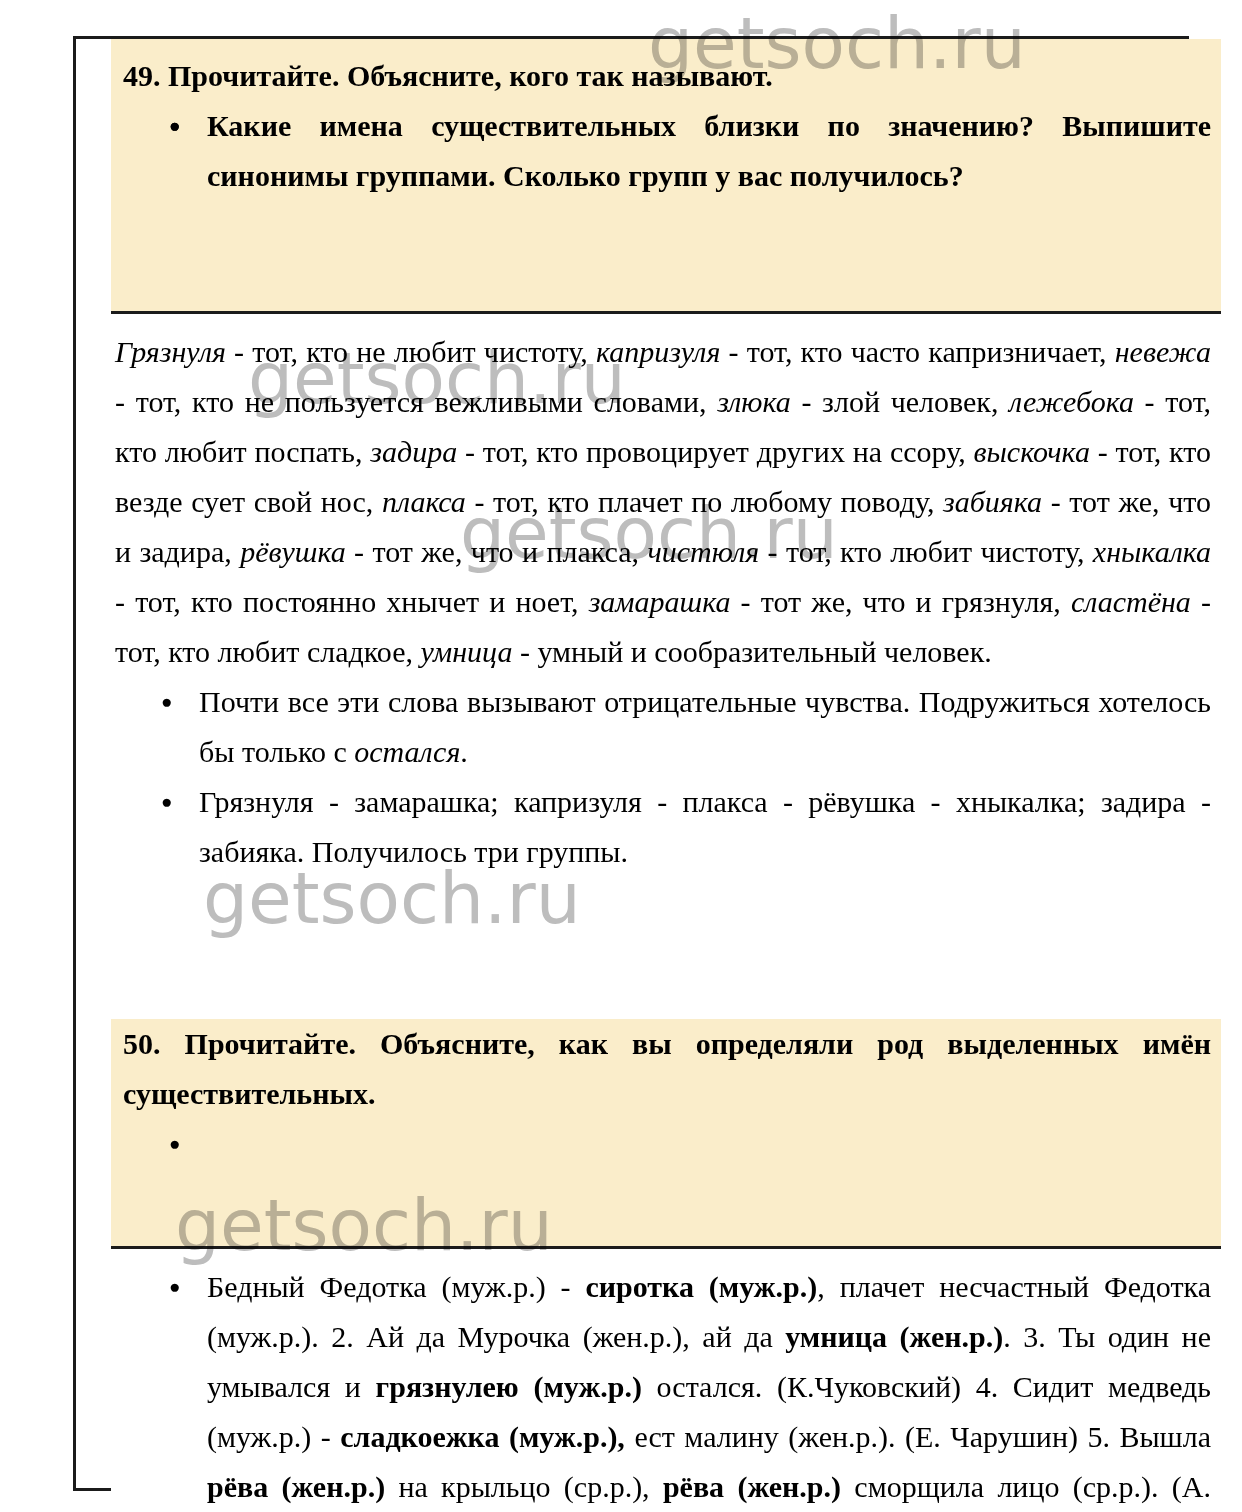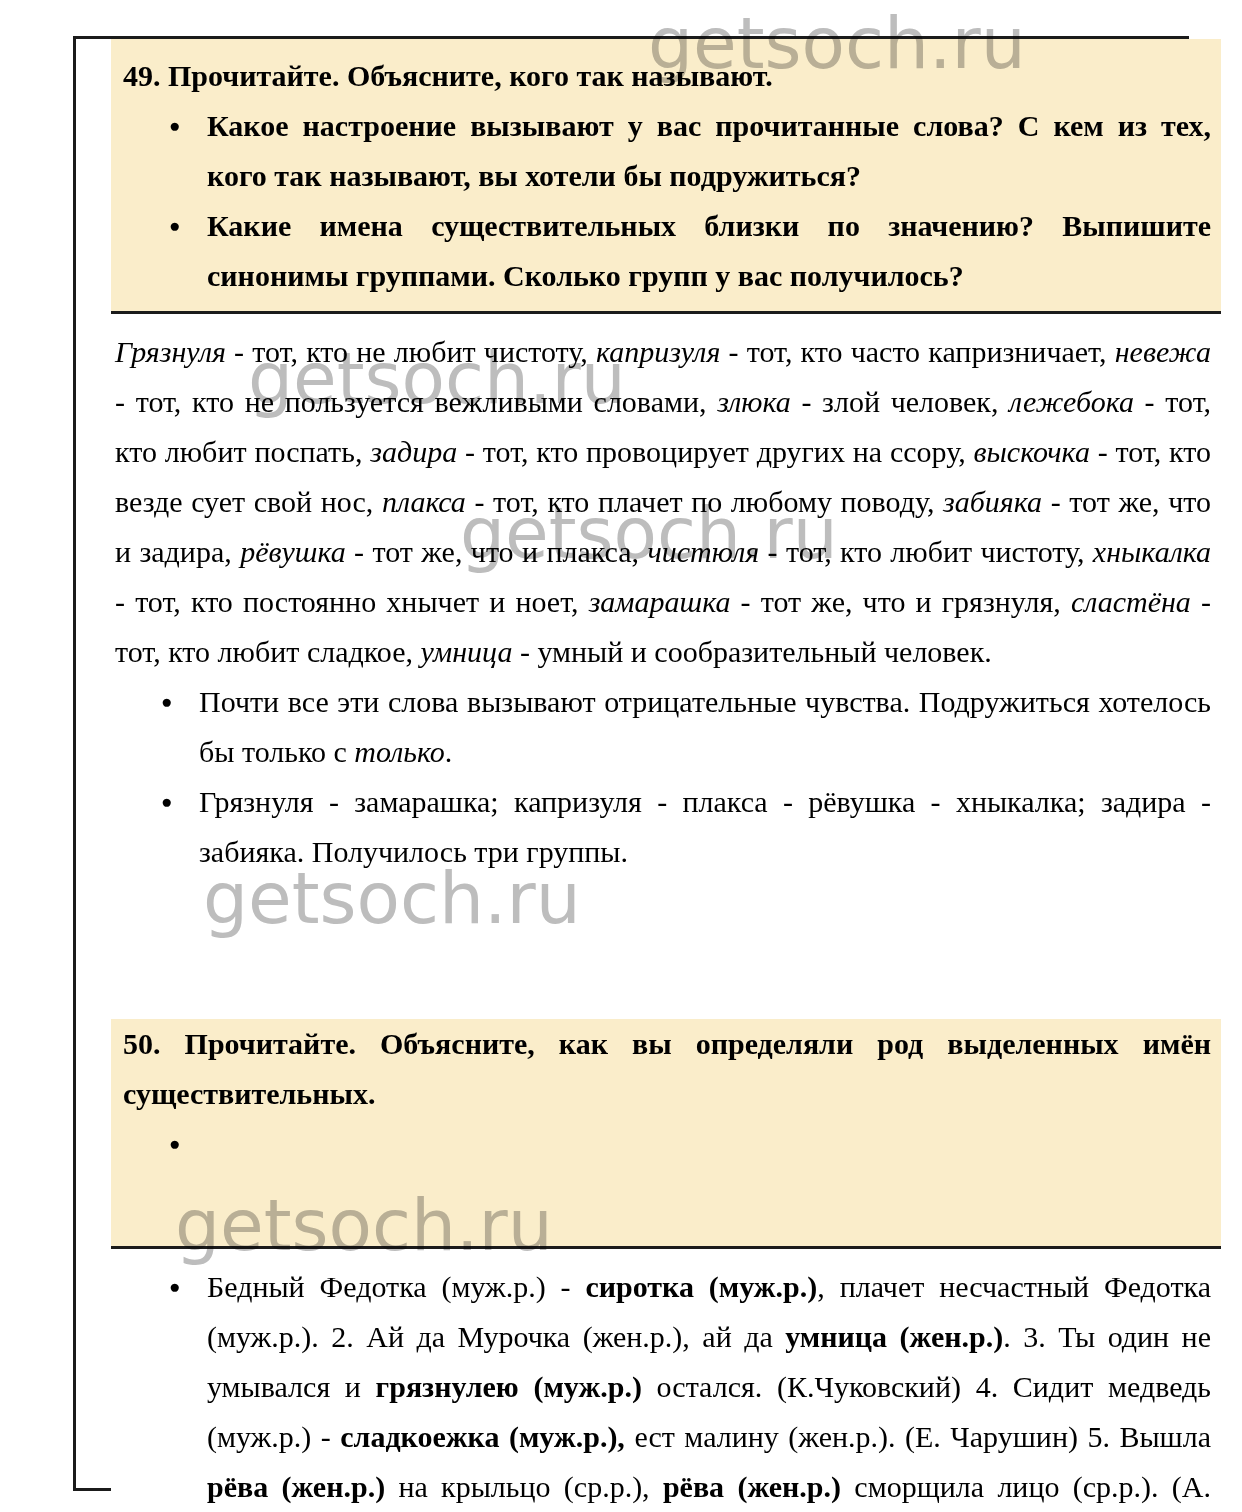--- a/index.html
+++ b/index.html
@@ -88,7 +88,6 @@
     <ul class="bullets">
       <li>
         <span class="dot">●</span>
-        <span>Какое настроение вызывают  у вас прочитанные слова? С кем из тех, кого так называют, вы хотели бы подружиться?</span>
       </li>
       <li>
         <span class="dot">●</span>

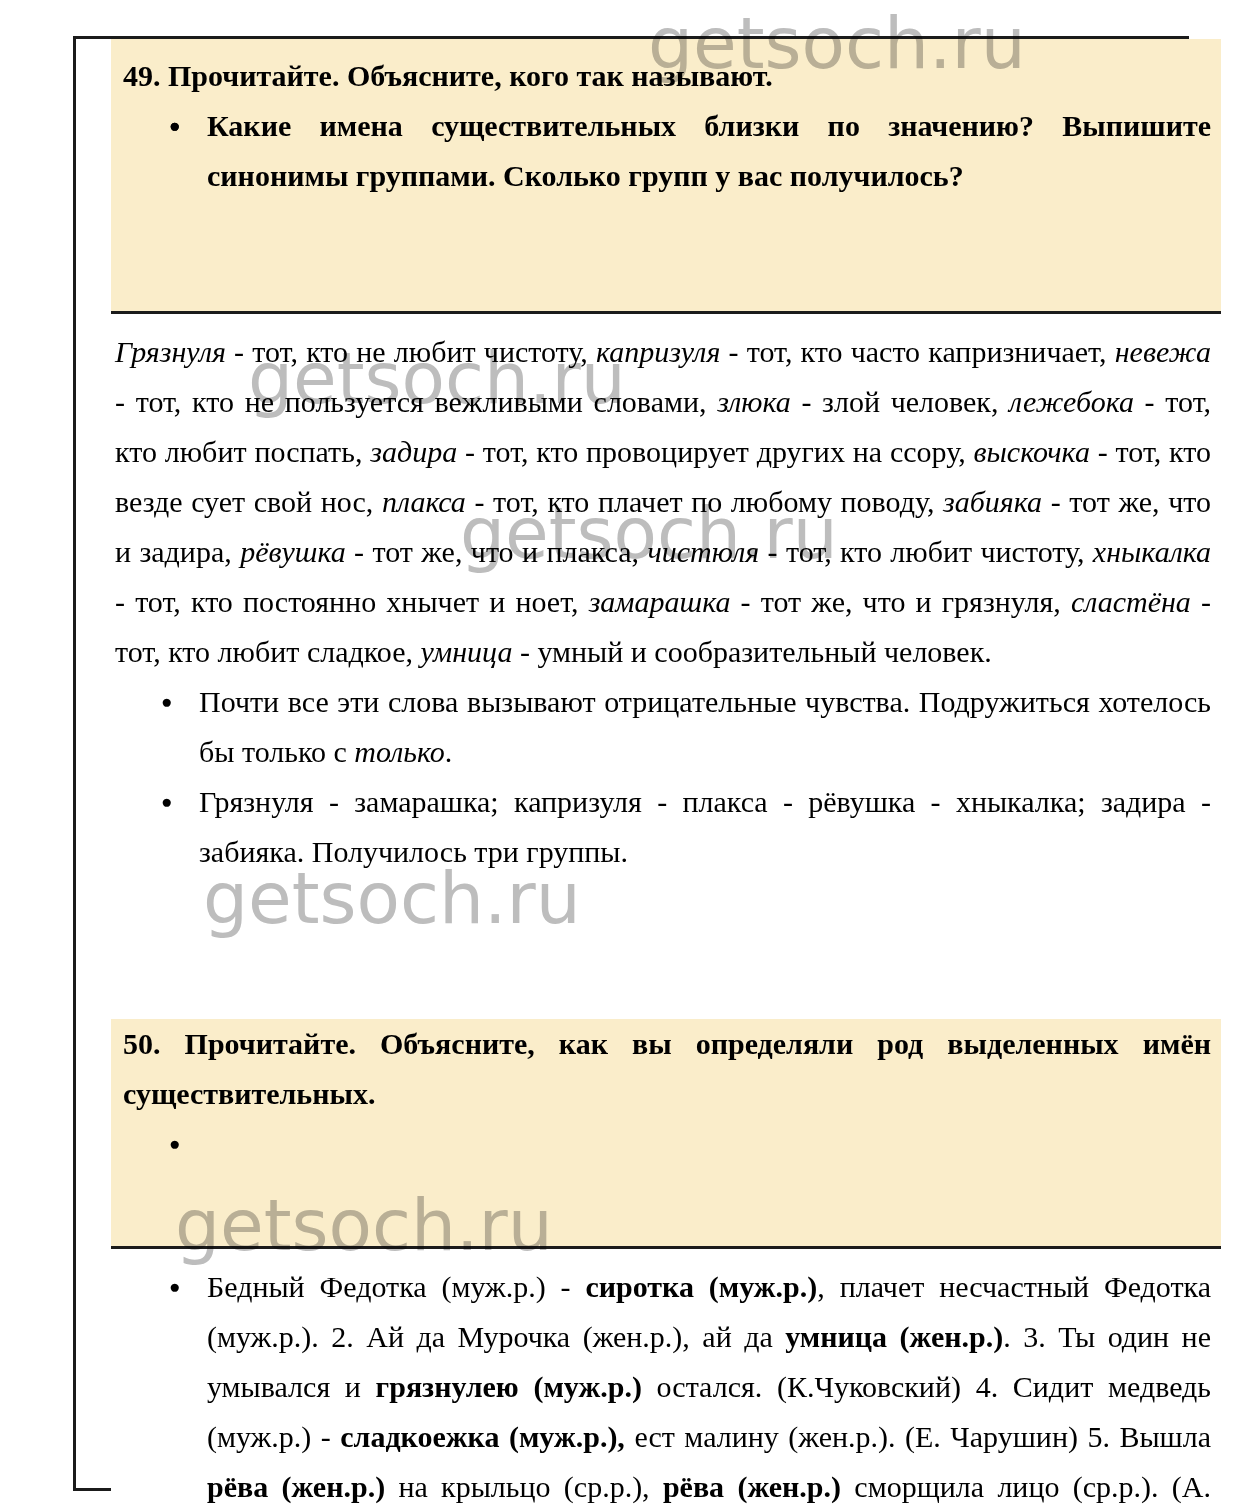--- a/index.html
+++ b/index.html
@@ -101,7 +101,7 @@
     <ul class="bullets">
       <li>
         <span class="dot">●</span>
-        <span><span>Почти все эти слова вызывают отрицательные чувства. Подружиться хотелось бы только с </span><span class="s-i">только</span><span>.</span></span>
+        <span><span>Почти все эти слова вызывают отрицательные чувства. Подружиться хотелось бы только с </span><span class="s-i">остался</span><span>.</span></span>
       </li>
       <li>
         <span class="dot">●</span>

